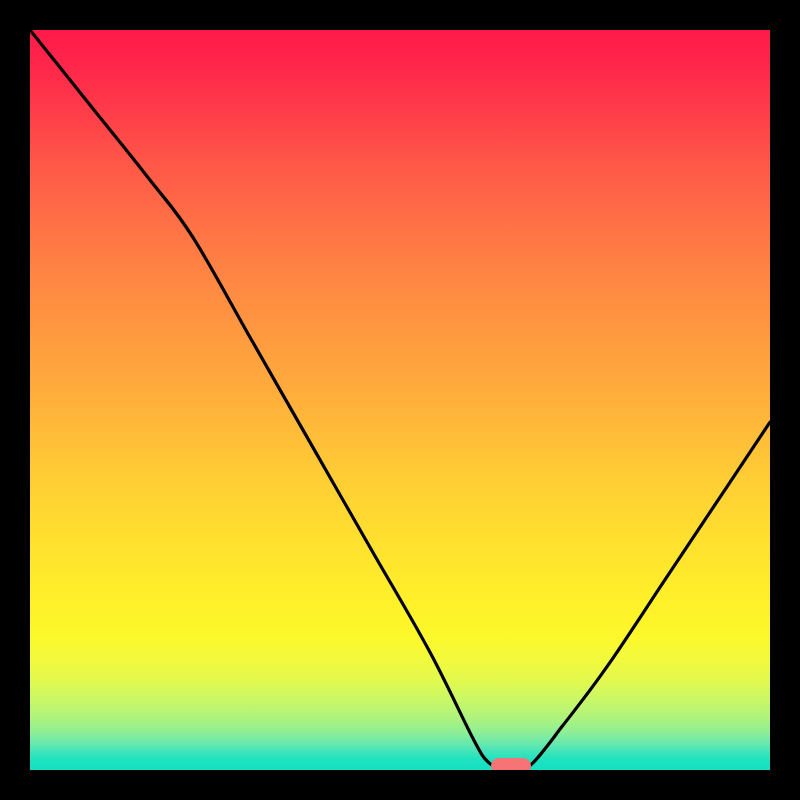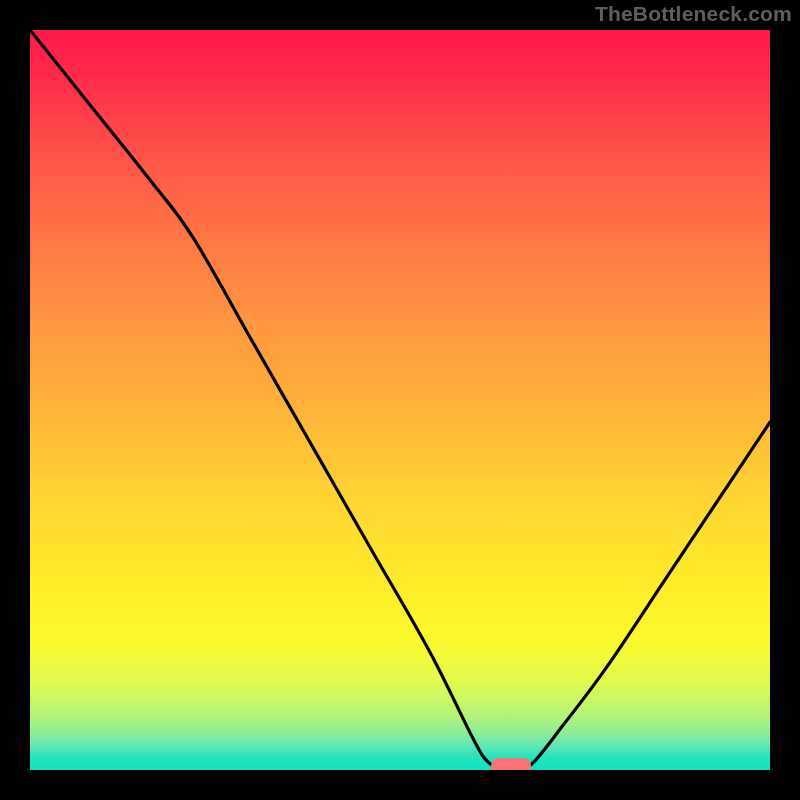--- a/index.html
+++ b/index.html
@@ -75,7 +75,6 @@
 <body>
 
 <div class="frame">
-  <div class="attribution">TheBottleneck.com</div>
 
   <div class="plot-area">
     <div class="gradient"></div>

